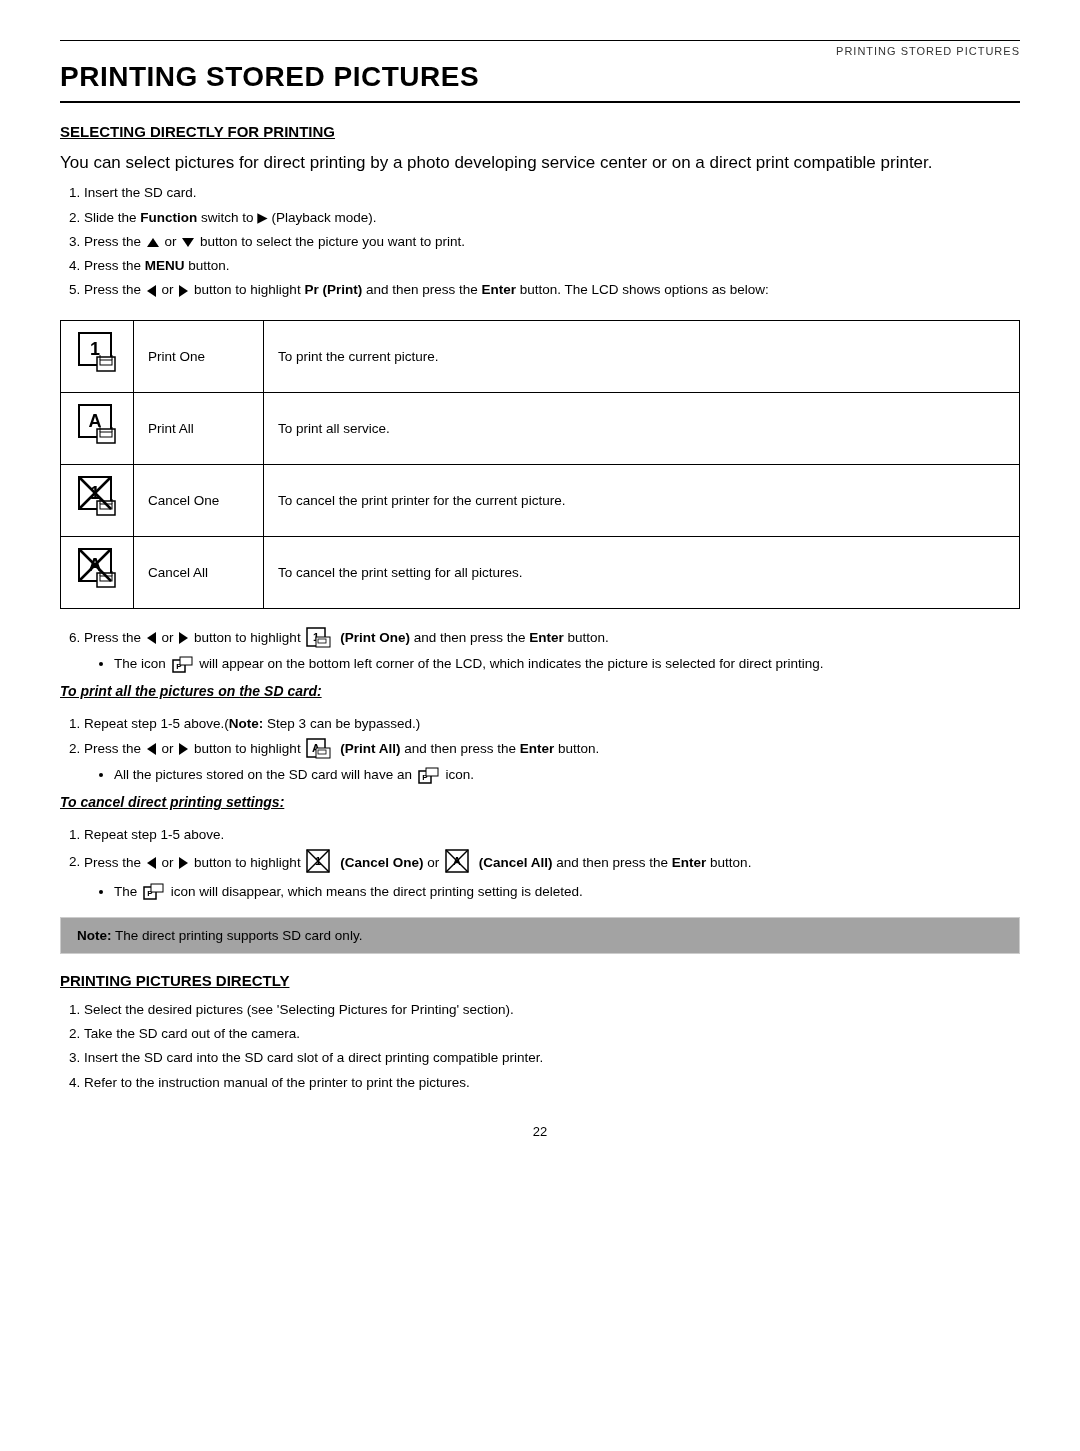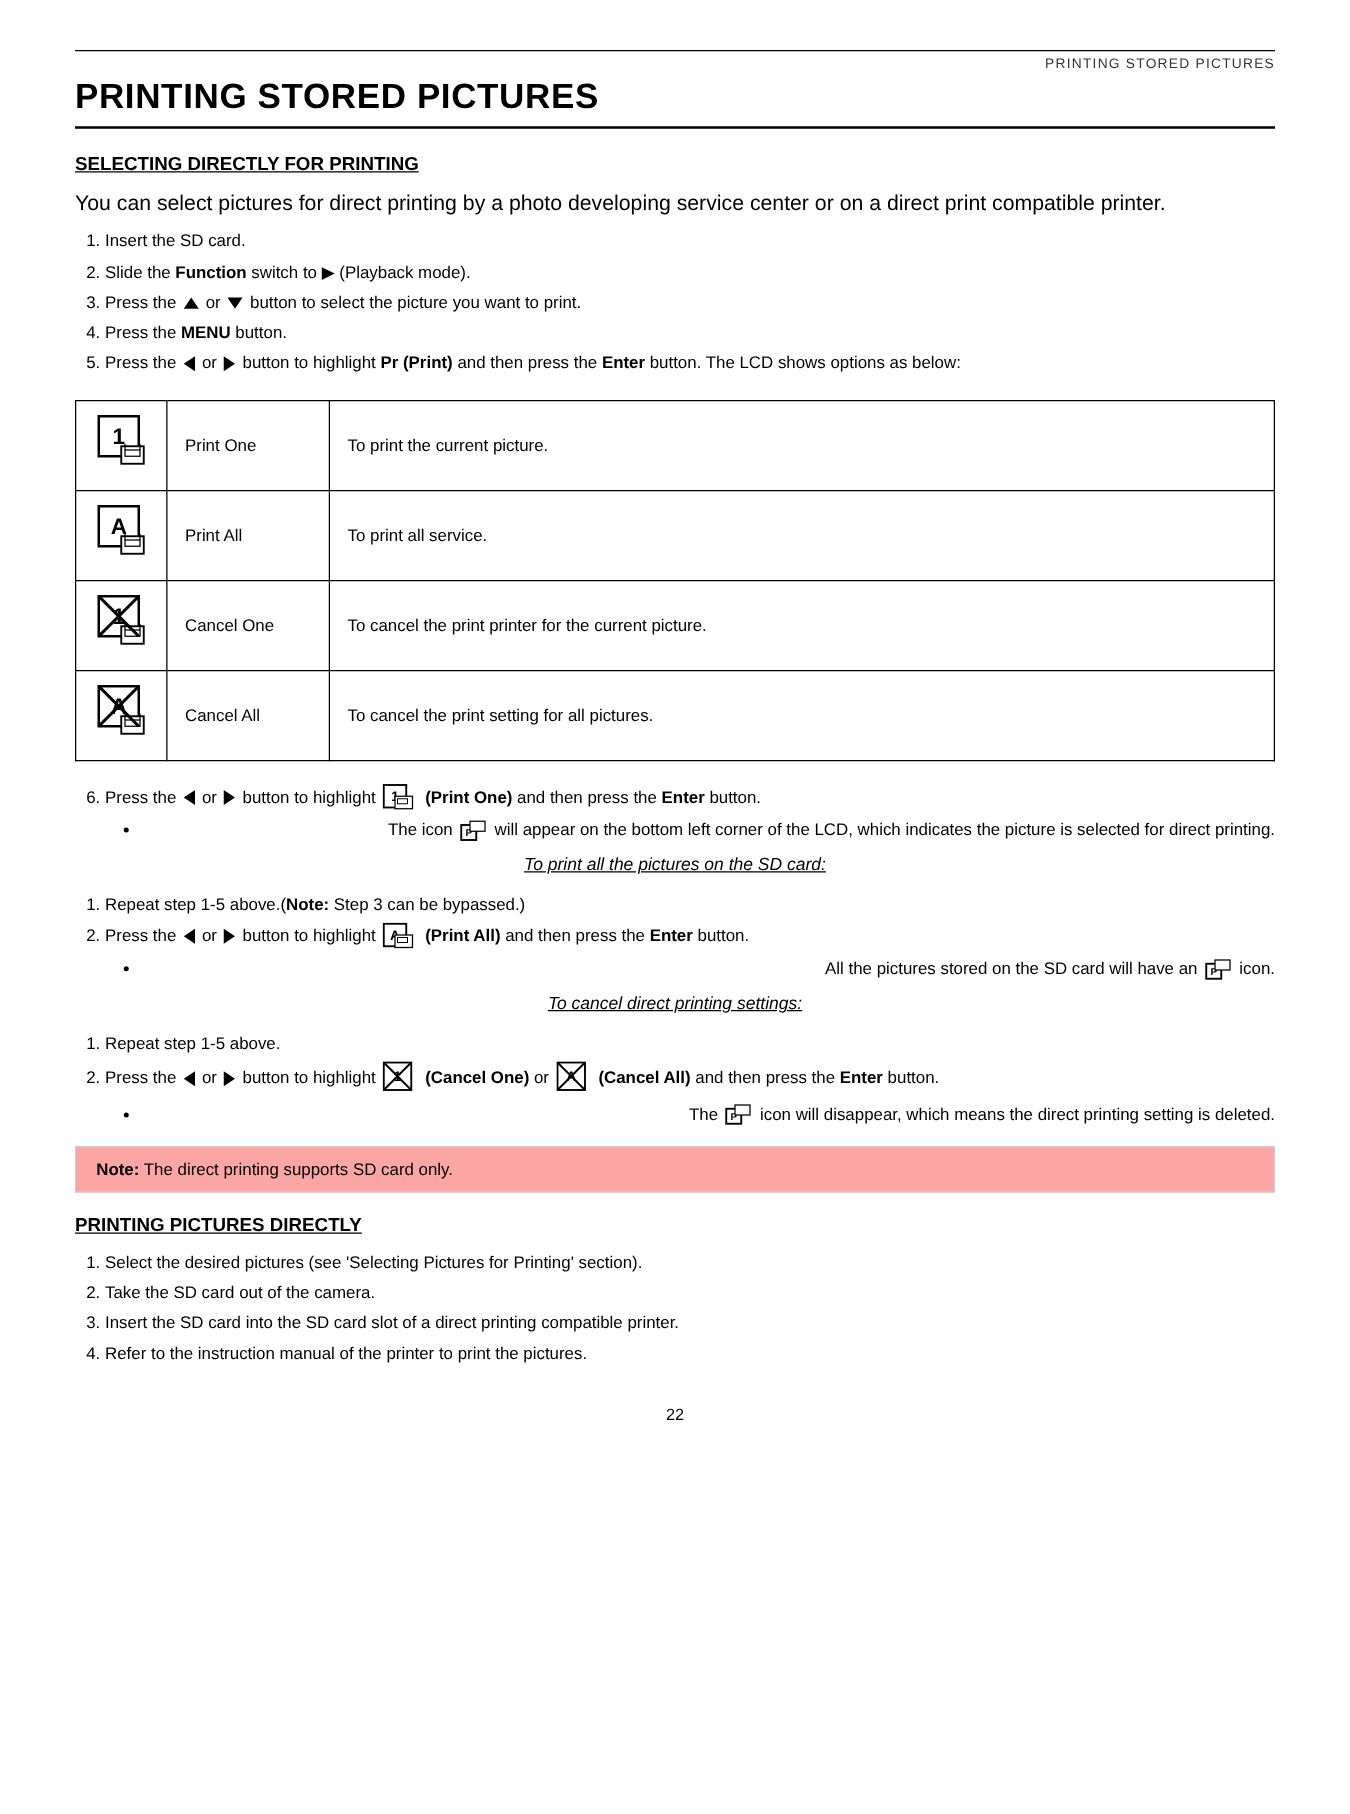--- a/index.html
+++ b/index.html
@@ -102,7 +102,7 @@
       font-size: 13px;
     }
     .section-gap { margin-bottom: 14px; }
-    .sub-list { margin-left: 30px; text-align: right; }
+    .sub-list { margin-left: 30px; }
     .arrow-left {
       display: inline-block;
       width: 0; height: 0;

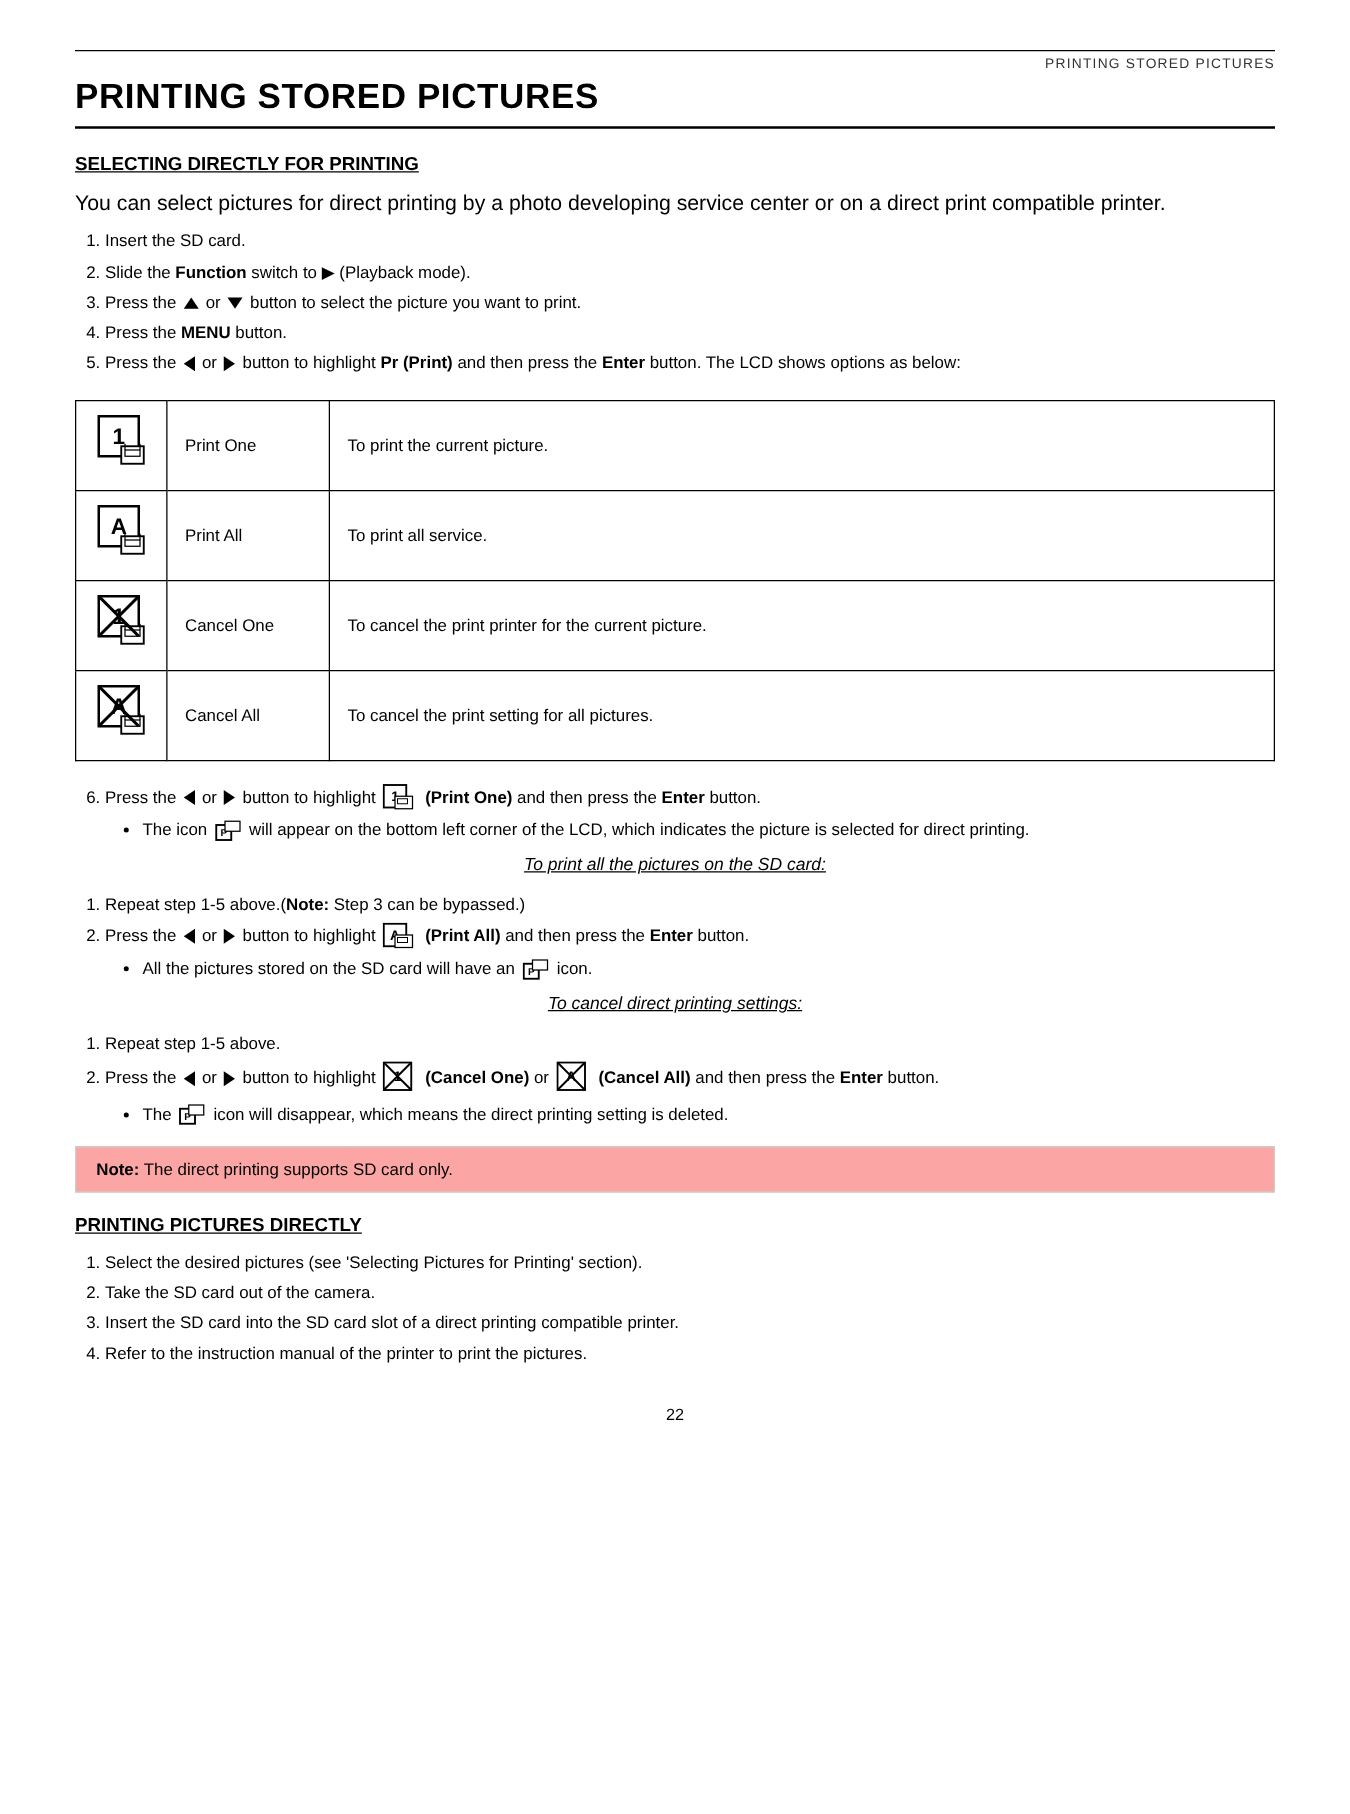--- a/index.html
+++ b/index.html
@@ -85,9 +85,8 @@
     .bold { font-weight: bold; }
     .italic-bold-underline {
       font-style: italic;
-      font-weight: normal;
+      font-weight: bold;
       text-decoration: underline;
-      text-align: center;
     }
     .note-box {
       background: #fca5a5;

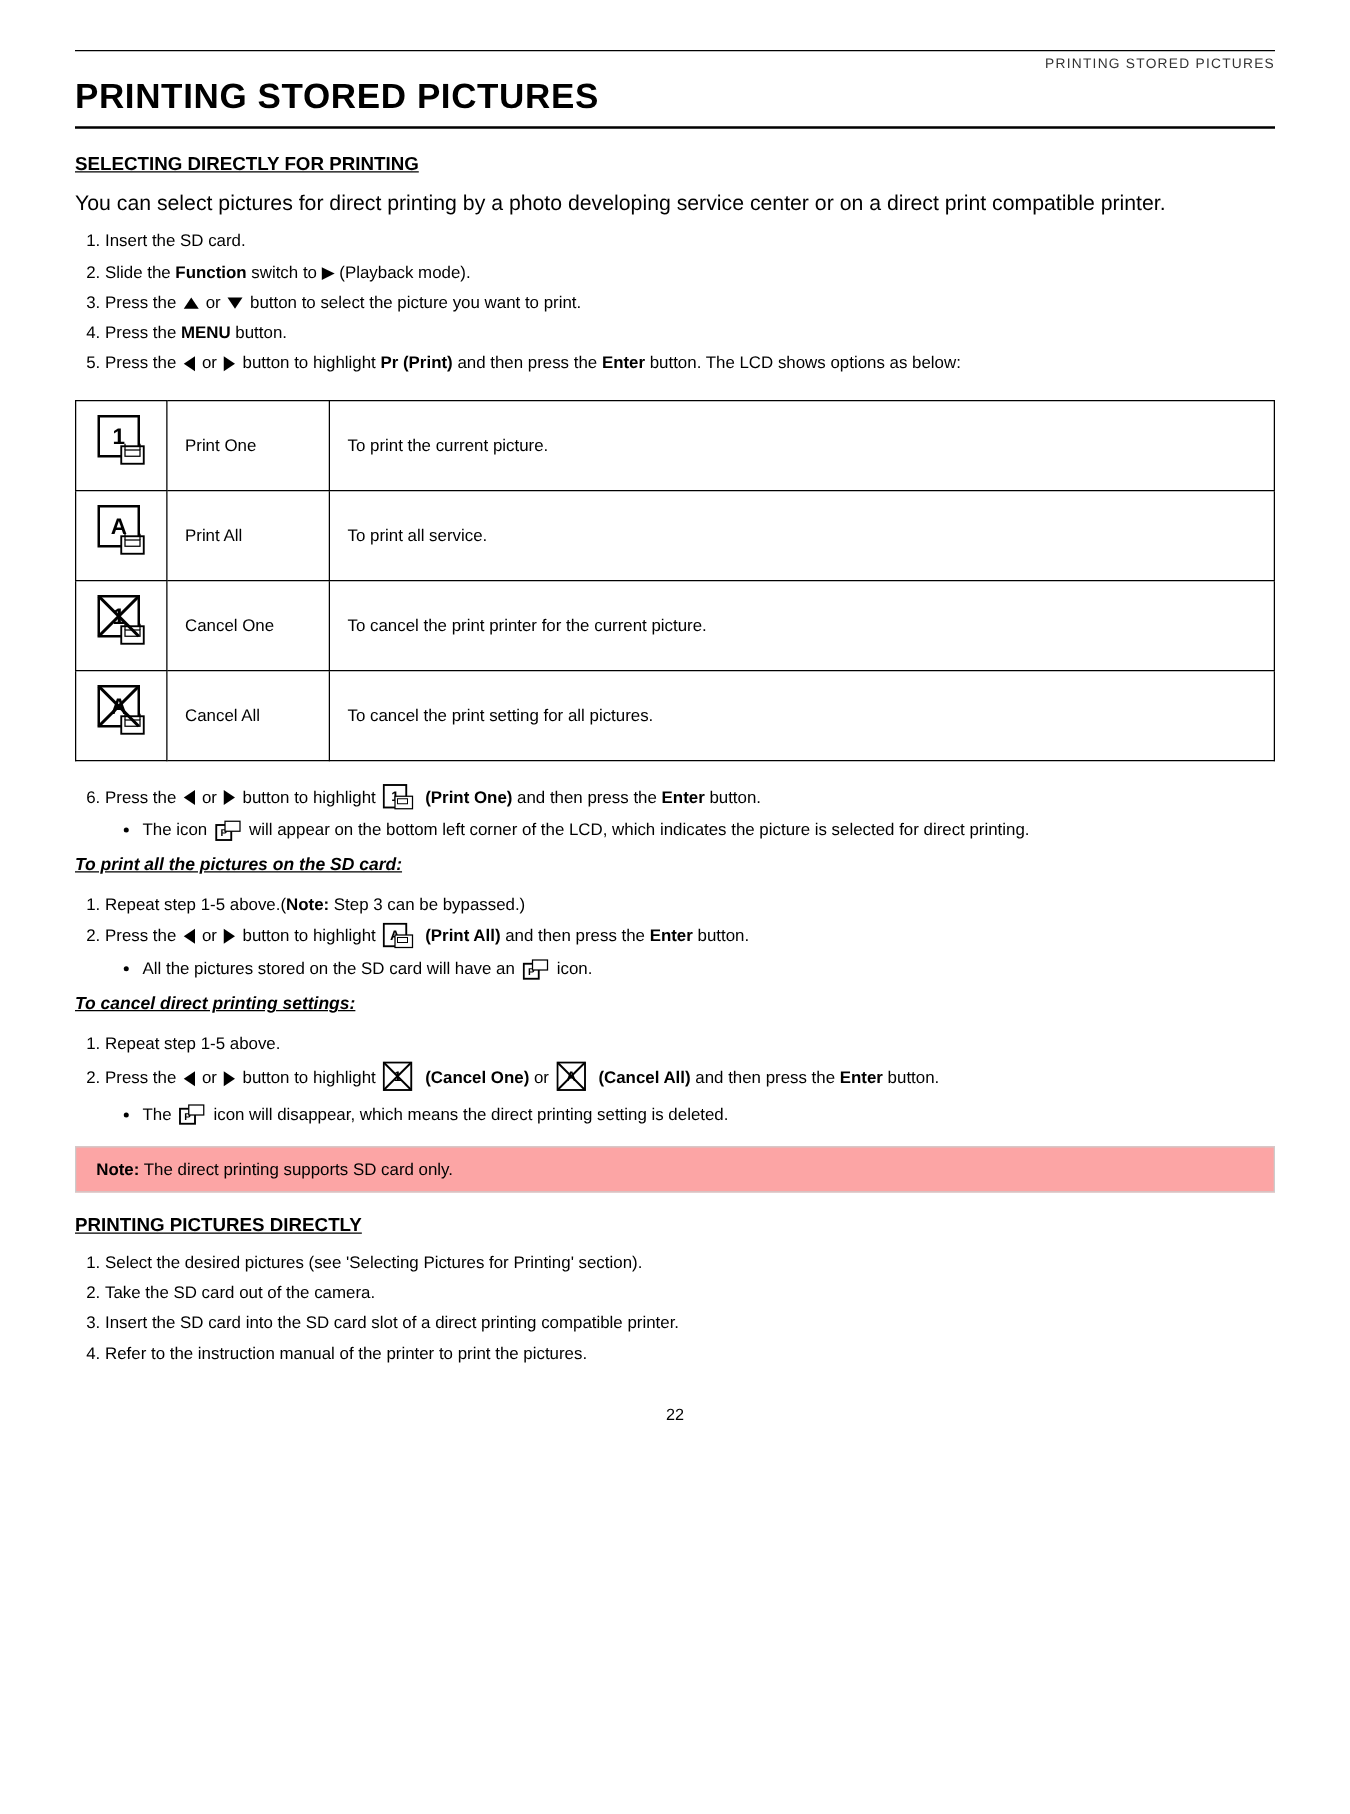--- a/index.html
+++ b/index.html
@@ -89,7 +89,7 @@
       text-decoration: underline;
     }
     .note-box {
-      background: #fca5a5;
+      background: #a3a3a3;
       border: 1px solid #ccc;
       padding: 10px 16px;
       margin: 14px 0 18px 0;

